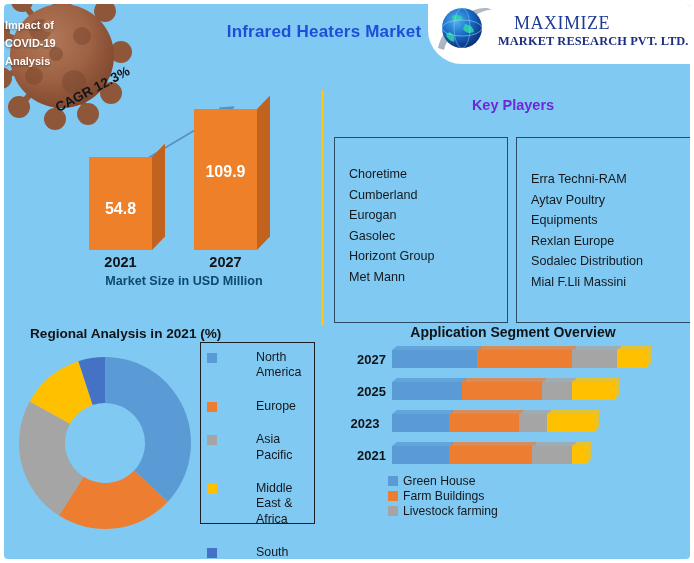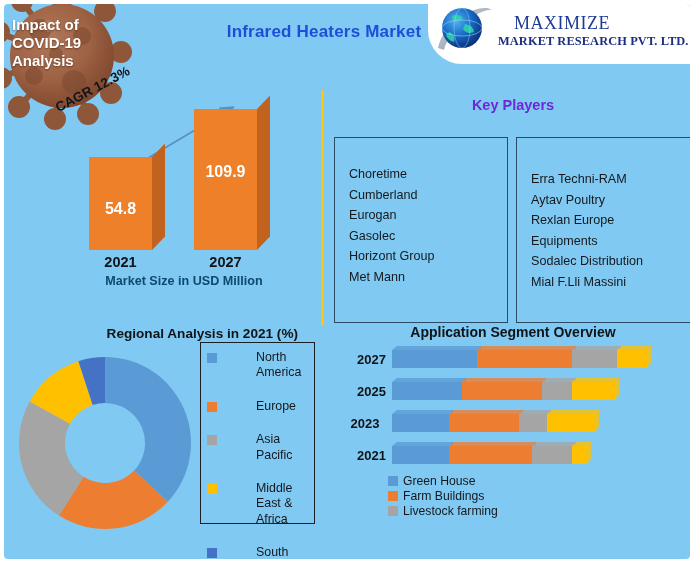--- a/index.html
+++ b/index.html
@@ -46,11 +46,11 @@
   }
   #covid-text {
     position: absolute;
-    left: 8px;
+    left: 1px;
     top: 12px;
     width: 86px;
     color: #ffffff;
-    font-size: 15px;
+    font-size: 11px;
     font-weight: bold;
     line-height: 18px;
     text-shadow: 0 1px 2px rgba(60,25,10,.55);

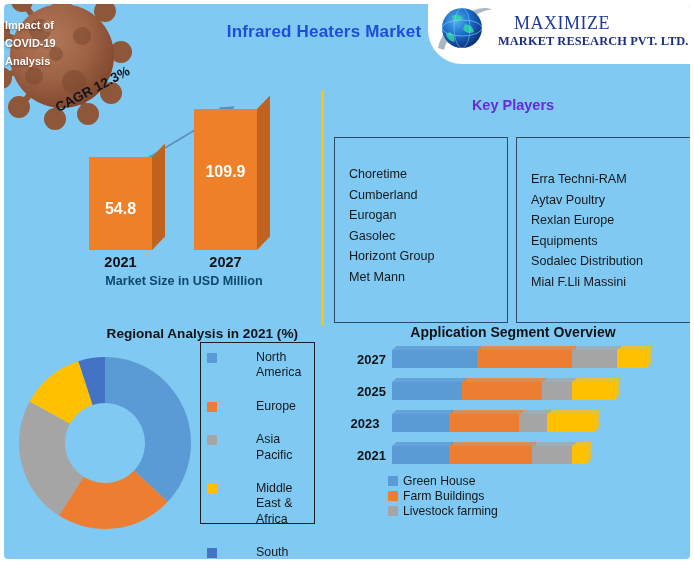--- a/index.html
+++ b/index.html
@@ -440,8 +440,8 @@
     <div class="kp-box" id="kp-box-right">
       <div class="kp-item">Erra Techni-RAM</div>
       <div class="kp-item">Aytav Poultry</div>
+      <div class="kp-item">Equipments</div>
       <div class="kp-item">Rexlan Europe</div>
-      <div class="kp-item">Equipments</div>
       <div class="kp-item">Sodalec Distribution</div>
       <div class="kp-item">Mial F.Lli Massini</div>
     </div>

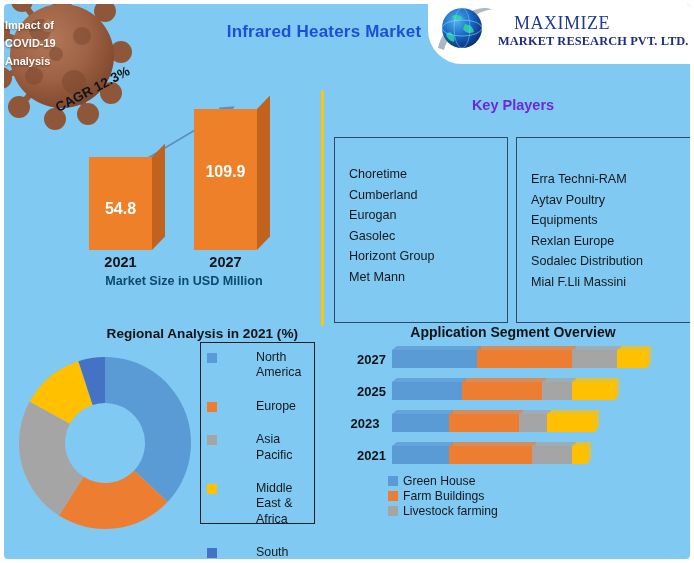--- a/index.html
+++ b/index.html
@@ -213,10 +213,10 @@
   
   #donut-title {
     position: absolute;
-    left: 14px;
+    left: 26px;
     top: 322px;
     width: 280px;
-    text-align: right;
+    text-align: left;
     font-size: 13.6px;
     font-weight: bold;
     color: #101317;

